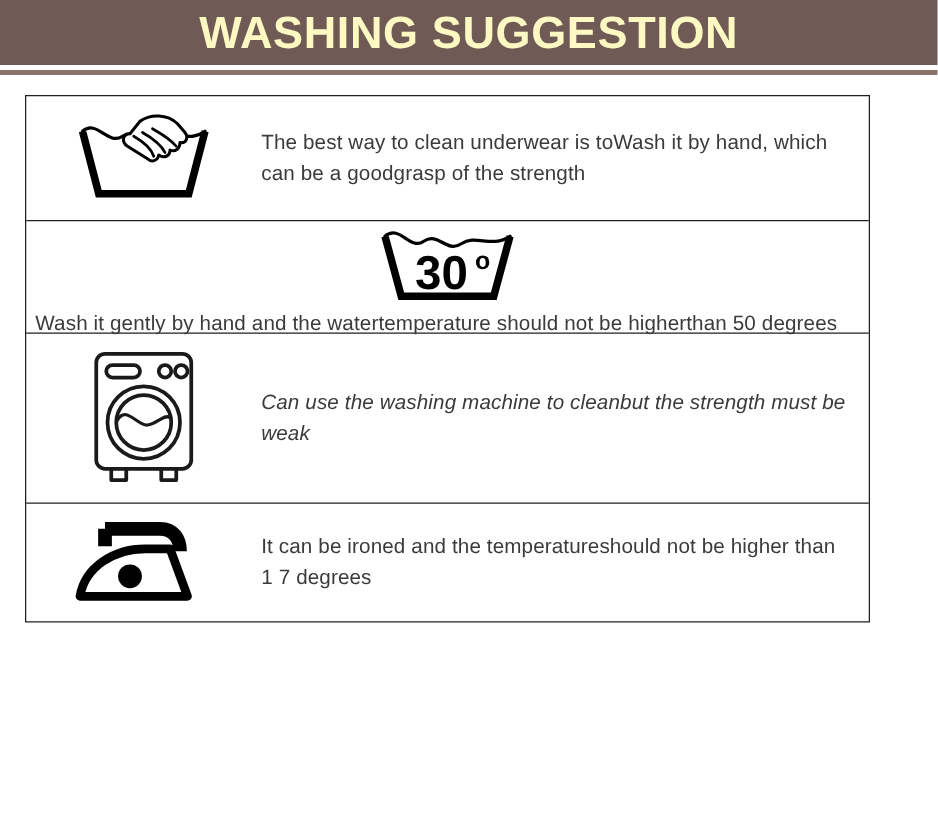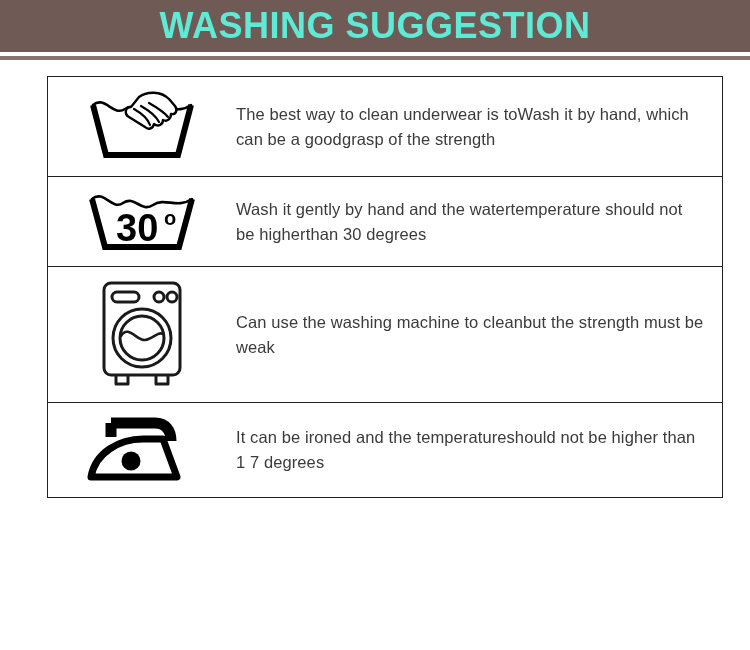--- a/index.html
+++ b/index.html
@@ -33,7 +33,7 @@
     justify-content: center;
   }
   .header-title {
-    color: #5eead4;
+    color: #fef9c3;
     font-family: "Liberation Sans", sans-serif;
     font-weight: bold;
     font-size: 36px;

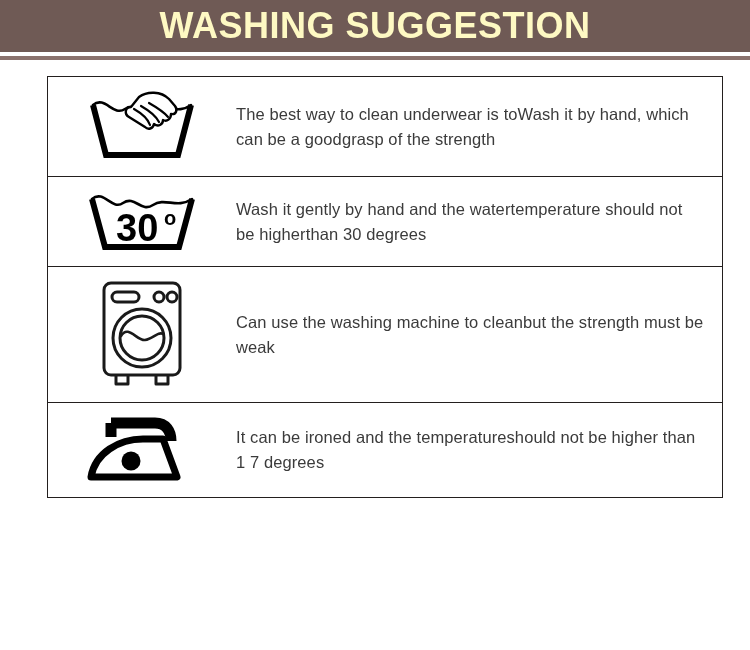--- a/index.html
+++ b/index.html
@@ -53,7 +53,7 @@
   
   .table {
     position: absolute;
-    left: 47px;
+    left: 20px;
     top: 76px;
     width: 676px;
     border: 1px solid #231f1e;

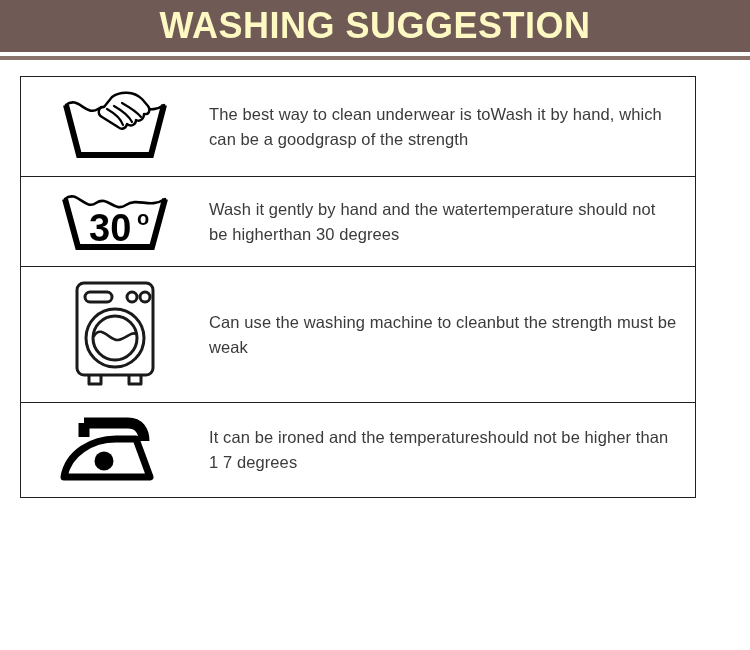--- a/index.html
+++ b/index.html
@@ -70,7 +70,7 @@
     border-bottom: none;
   }
   .row-1 { height: 100px; }
-  .row-2 { height: 90px; }
+  .row-2 { height: 90px; flex-direction: column; }
   .row-3 { height: 136px; }
   .row-4 { height: 94px; }
   .row-5 { height: 110px; }

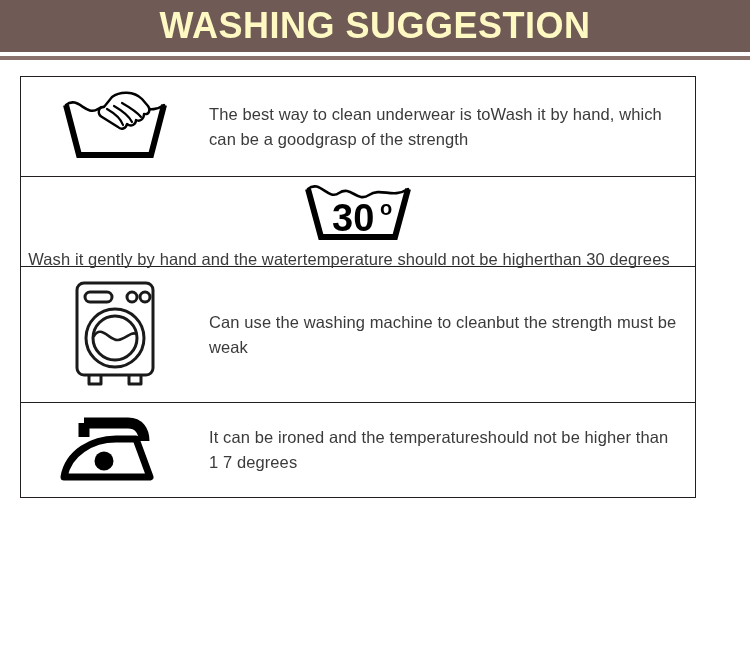--- a/index.html
+++ b/index.html
@@ -143,7 +143,7 @@
         </span>
       </div>
       <div class="text-cell">
-        <p>Wash it gently by hand and the watertemperature should not be higherthan 30 degrees</p>
+        <p>Wash it gently by hand and the watertemperature should not be higherthan 50 degrees</p>
       </div>
     </div>
 

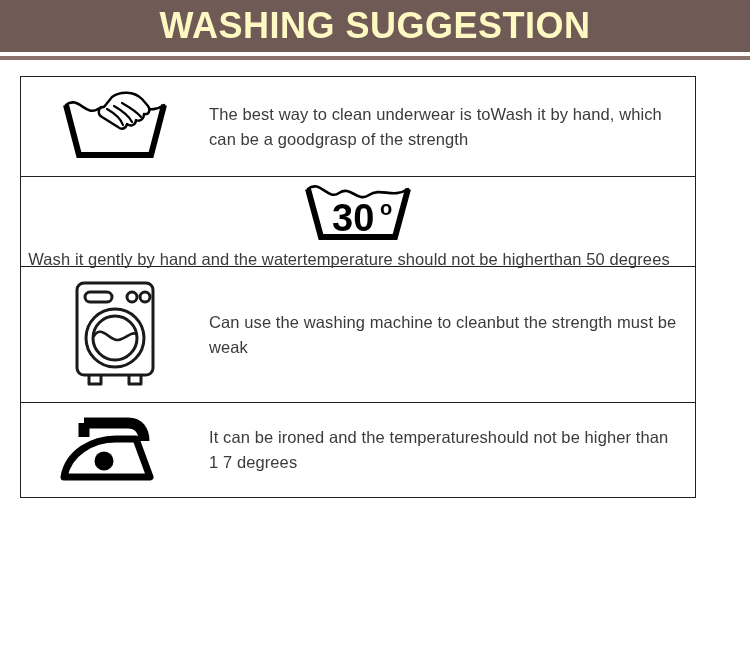--- a/index.html
+++ b/index.html
@@ -71,7 +71,7 @@
   }
   .row-1 { height: 100px; }
   .row-2 { height: 90px; flex-direction: column; }
-  .row-3 { height: 136px; }
+  .row-3 { height: 136px; font-style: italic; }
   .row-4 { height: 94px; }
   .row-5 { height: 110px; }
 

